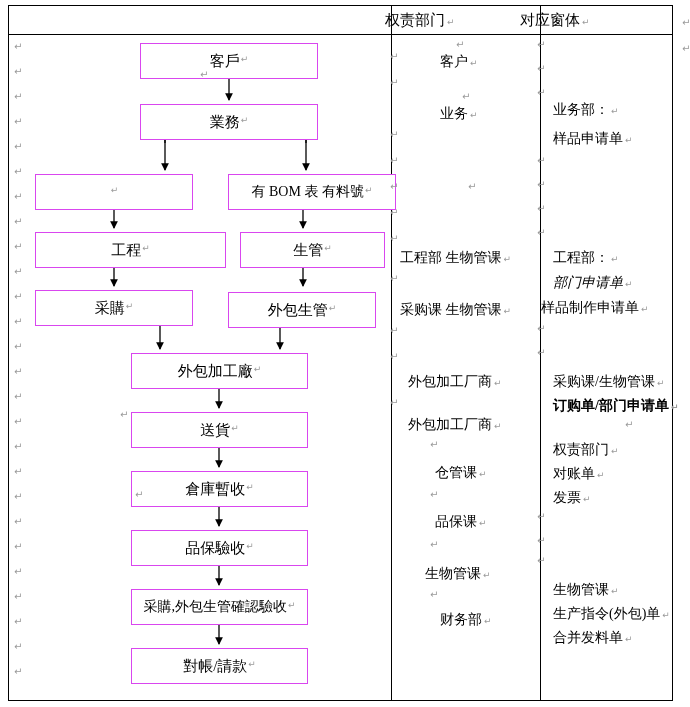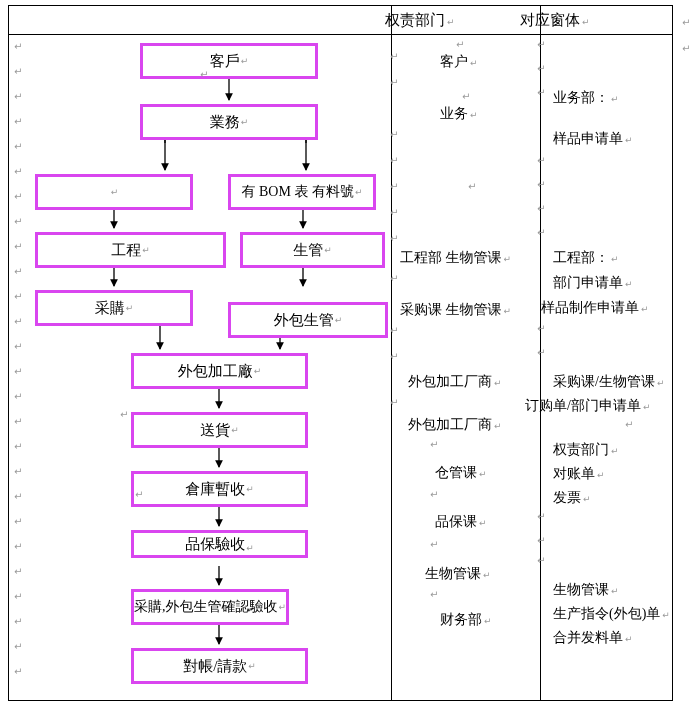--- a/index.html
+++ b/index.html
@@ -76,7 +76,7 @@
   .node {
     position: absolute;
     box-sizing: border-box;
-    border: 3px solid #d946ef;
+    border: 1px solid #d946ef;
     background: #ffffff;
     display: flex;
     align-items: center;

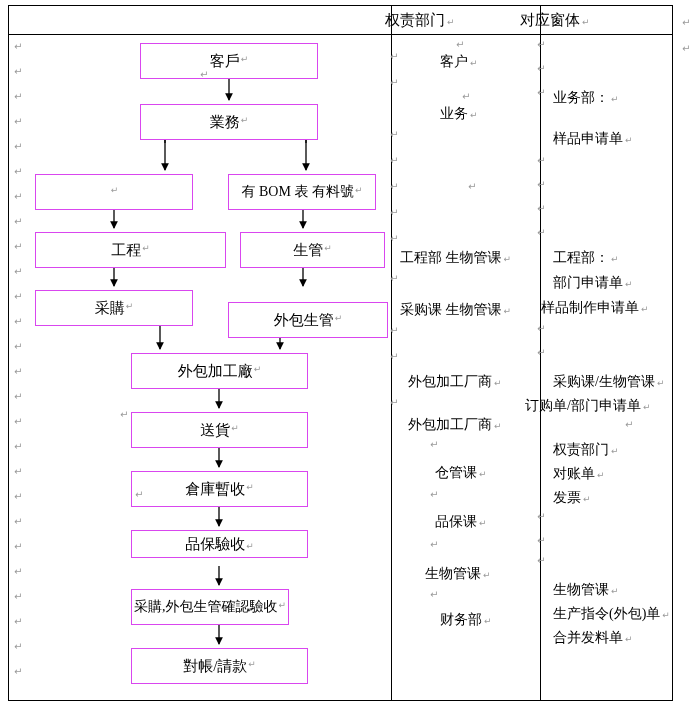--- a/index.html
+++ b/index.html
@@ -224,7 +224,7 @@
     <div class="side-text" style="left: 440px; top: 610px;"><span>财务部</span><span class="mark">↵</span></div>
   </div>
 <div id="form-root">
-    <div class="side-text" style="left: 553px; top: 88px;"><span>业务部：</span><span class="mark">↵</span></div>
+    <div class="side-text" style="left: 553px; top: 100px;"><span>业务部：</span><span class="mark">↵</span></div>
     <div class="side-text" style="left: 553px; top: 129px;"><span>样品申请单</span><span class="mark">↵</span></div>
     <div class="side-text" style="left: 553px; top: 248px;"><span>工程部：</span><span class="mark">↵</span></div>
     <div class="side-text" style="left: 553px; top: 273px;"><span>部门申请单</span><span class="mark">↵</span></div>

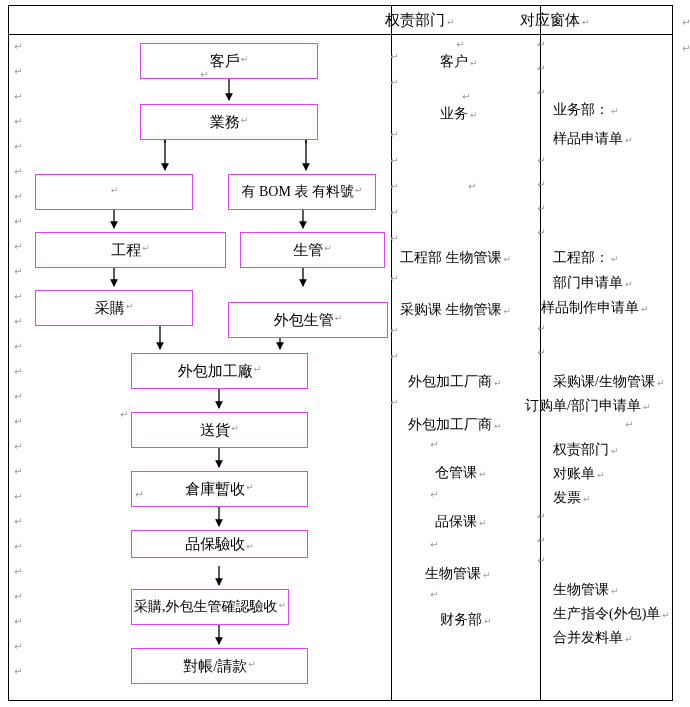--- a/index.html
+++ b/index.html
@@ -166,7 +166,7 @@
     <div class="node small" style="left: 35px; top: 174px; width: 158px; height: 36px;">
       <span class="nmark">↵</span>
     </div>
-    <div class="node small" style="left: 228px; top: 174px; width: 148px; height: 36px;">
+    <div class="node small" style="left: 228px; top: 174px; width: 168px; height: 36px;">
       <span>有 BOM 表    有料號</span>
       <span class="nmark">↵</span>
     </div>

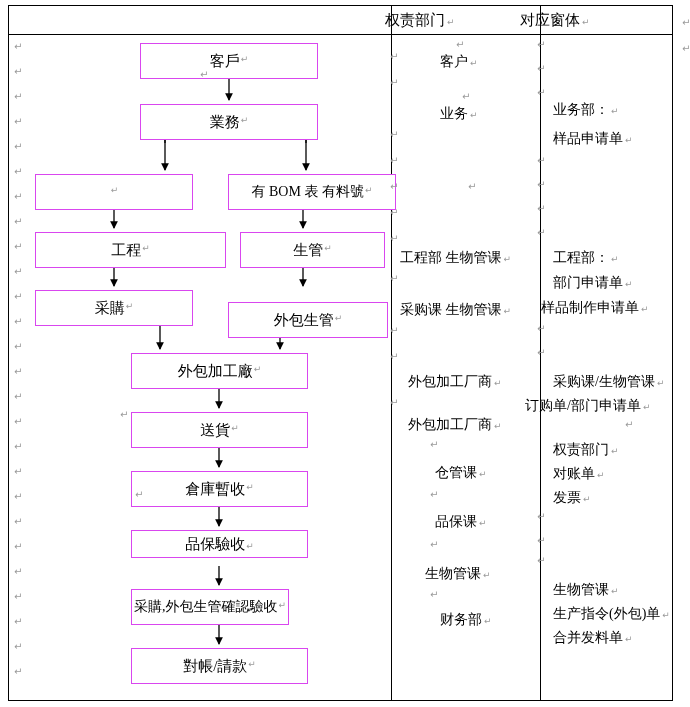--- a/index.html
+++ b/index.html
@@ -227,7 +227,7 @@
     <div class="side-text" style="left: 553px; top: 100px;"><span>业务部：</span><span class="mark">↵</span></div>
     <div class="side-text" style="left: 553px; top: 129px;"><span>样品申请单</span><span class="mark">↵</span></div>
     <div class="side-text" style="left: 553px; top: 248px;"><span>工程部：</span><span class="mark">↵</span></div>
-    <div class="side-text" style="left: 553px; top: 273px;"><span>部门申请单</span><span class="mark">↵</span></div>
+    <div class="side-text" style="left: 553px; top: 273px; font-style: italic;"><span>部门申请单</span><span class="mark">↵</span></div>
     <div class="side-text" style="left: 541px; top: 298px;"><span>样品制作申请单</span><span class="mark">↵</span></div>
     <div class="side-text" style="left: 553px; top: 372px;"><span>采购课/生物管课</span><span class="mark">↵</span></div>
     <div class="side-text wrap" style="left: 525px; top: 396px;"><span>订购单/部门申请单</span><span class="mark">↵</span></div>

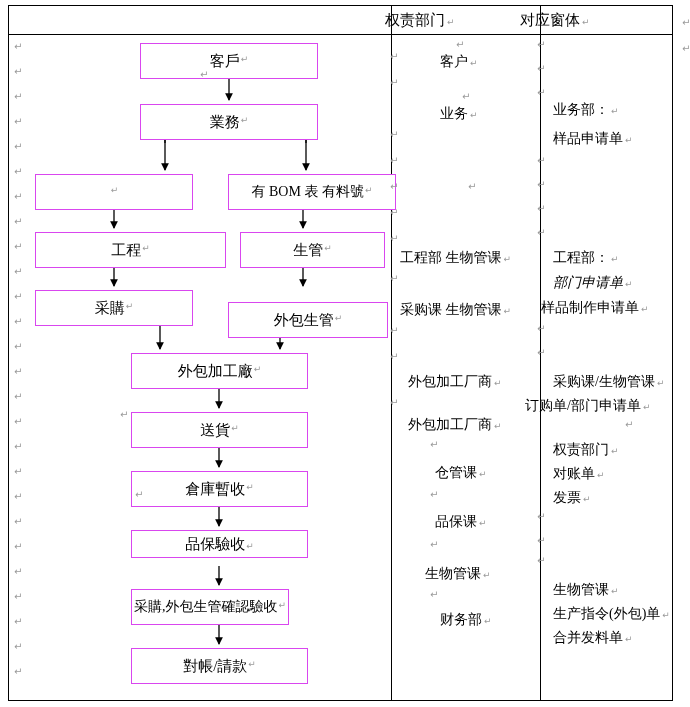--- a/index.html
+++ b/index.html
@@ -182,7 +182,7 @@
       <span>采購</span>
       <span class="nmark">↵</span>
     </div>
-    <div class="node" style="left: 228px; top: 302px; width: 160px; height: 36px;">
+    <div class="node" style="left: 228px; top: 292px; width: 148px; height: 36px;">
       <span>外包生管</span>
       <span class="nmark">↵</span>
     </div>

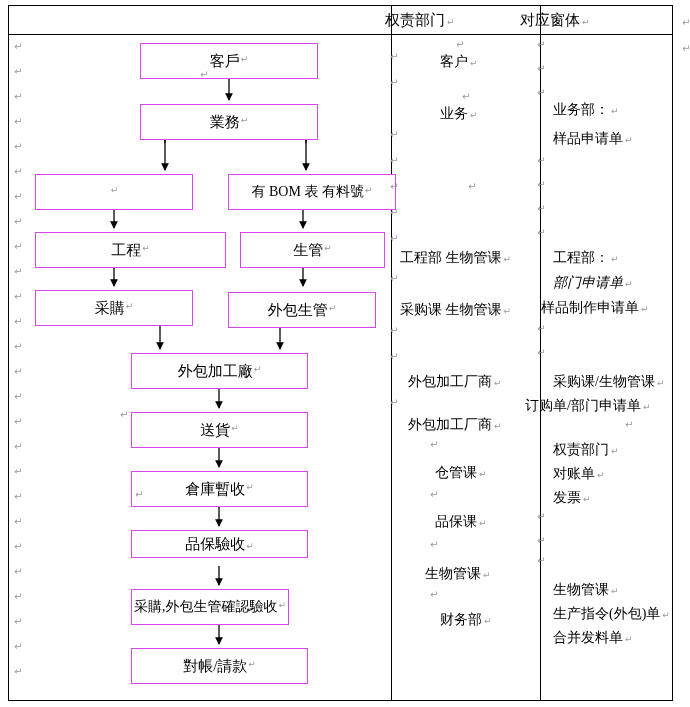--- a/index.html
+++ b/index.html
@@ -230,7 +230,7 @@
     <div class="side-text" style="left: 553px; top: 273px; font-style: italic;"><span>部门申请单</span><span class="mark">↵</span></div>
     <div class="side-text" style="left: 541px; top: 298px;"><span>样品制作申请单</span><span class="mark">↵</span></div>
     <div class="side-text" style="left: 553px; top: 372px;"><span>采购课/生物管课</span><span class="mark">↵</span></div>
-    <div class="side-text wrap" style="left: 525px; top: 396px;"><span>订购单/部门申请单</span><span class="mark">↵</span></div>
+    <div class="side-text wrap" style="left: 553px; top: 396px; font-weight: bold;"><span>订购单/部门申请单</span><span class="mark">↵</span></div>
     <div class="side-text" style="left: 553px; top: 440px;"><span>权责部门</span><span class="mark">↵</span></div>
     <div class="side-text" style="left: 553px; top: 464px;"><span>对账单</span><span class="mark">↵</span></div>
     <div class="side-text" style="left: 553px; top: 488px;"><span>发票</span><span class="mark">↵</span></div>

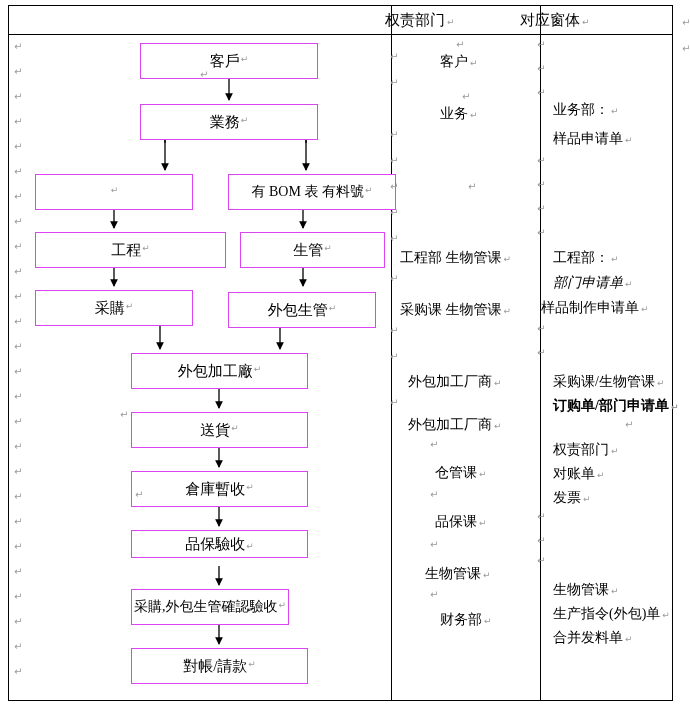--- a/index.html
+++ b/index.html
@@ -198,7 +198,7 @@
       <span>倉庫暫收</span>
       <span class="nmark">↵</span>
     </div>
-    <div class="node" style="left: 131px; top: 530px; width: 177px; height: 28px;">
+    <div class="node" style="left: 131px; top: 530px; width: 177px; height: 36px;">
       <span>品保驗收</span>
       <span class="nmark">↵</span>
     </div>

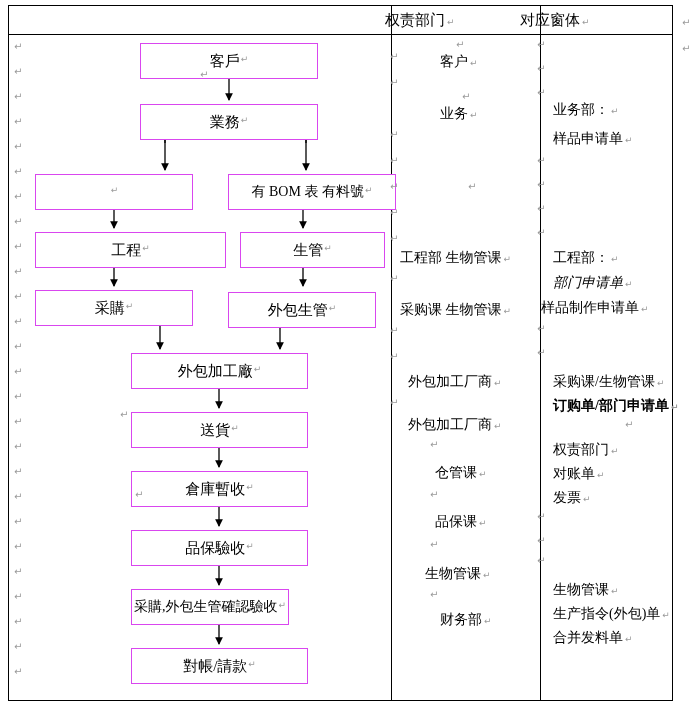--- a/index.html
+++ b/index.html
@@ -202,7 +202,7 @@
       <span>品保驗收</span>
       <span class="nmark">↵</span>
     </div>
-    <div class="node small" style="left: 131px; top: 589px; width: 158px; height: 36px;">
+    <div class="node small" style="left: 131px; top: 589px; width: 177px; height: 36px;">
       <span>采購,外包生管確認驗收</span>
       <span class="nmark">↵</span>
     </div>

